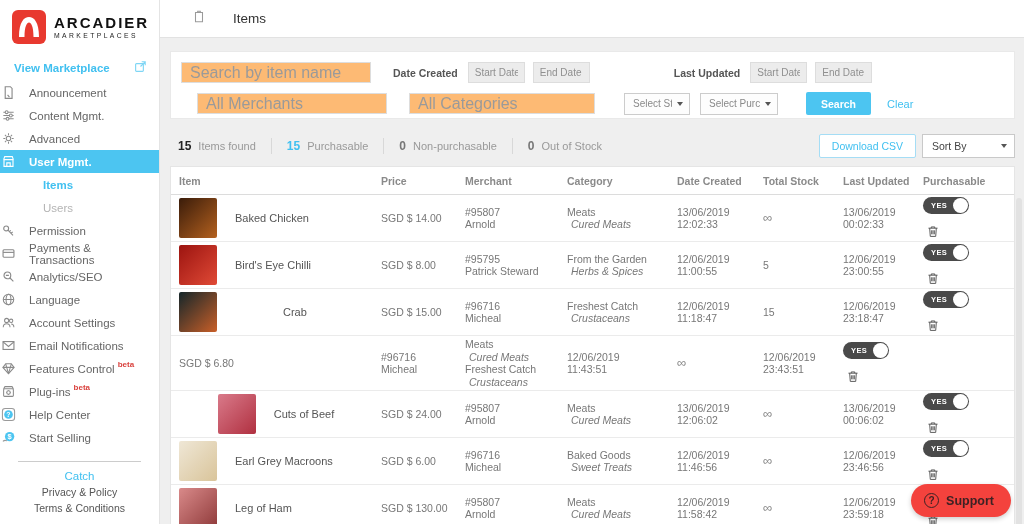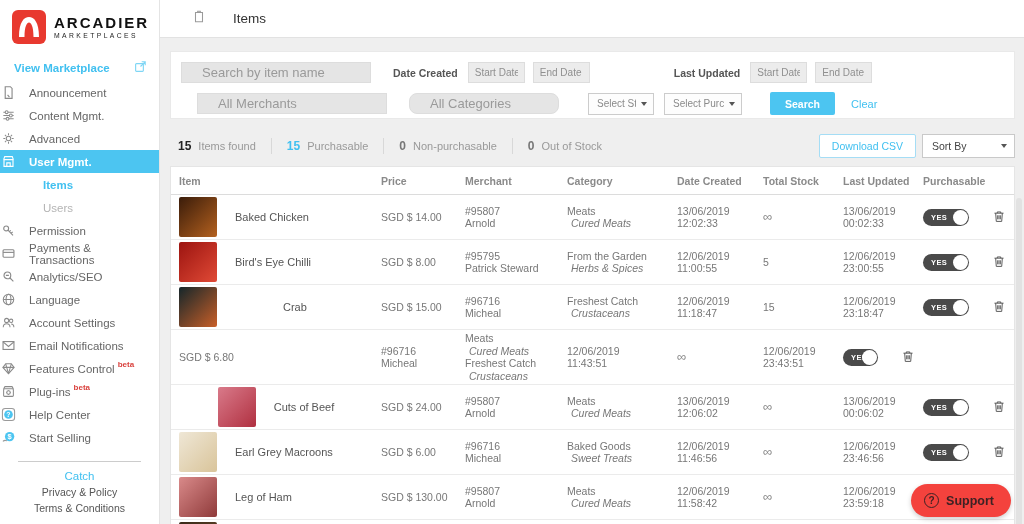--- a/index.html
+++ b/index.html
@@ -39,7 +39,7 @@
   .filter-card { position:absolute; left:10px; right:9px; top:13px; height:68px; background:#fff; border:1px solid #e9e9e9; padding:10px 10px; }
   .f-row { display:flex; align-items:center; }
   .f-row + .f-row { margin-top:9px;margin-left:16px; }
-  input.txt { height:21px; border:1px solid #ddd; background:#e5e5e5; padding:0 20px; font-size:13px; color:#555; font-family:inherit; outline:none; }
+  input.txt { height:21px; border:1px solid #ddd; background:#fdba74; padding:0 8px; font-size:16px; color:#555; font-family:inherit; outline:none; }
   input.txt::placeholder { color:#9a9a9a; }
   input.date { height:21px; width:57px; border:1px solid #ddd; background:#ececec; padding:0 6px; font-size:10px; color:#777; font-family:inherit; outline:none; }
   input.date::placeholder { color:#8f8f8f; }

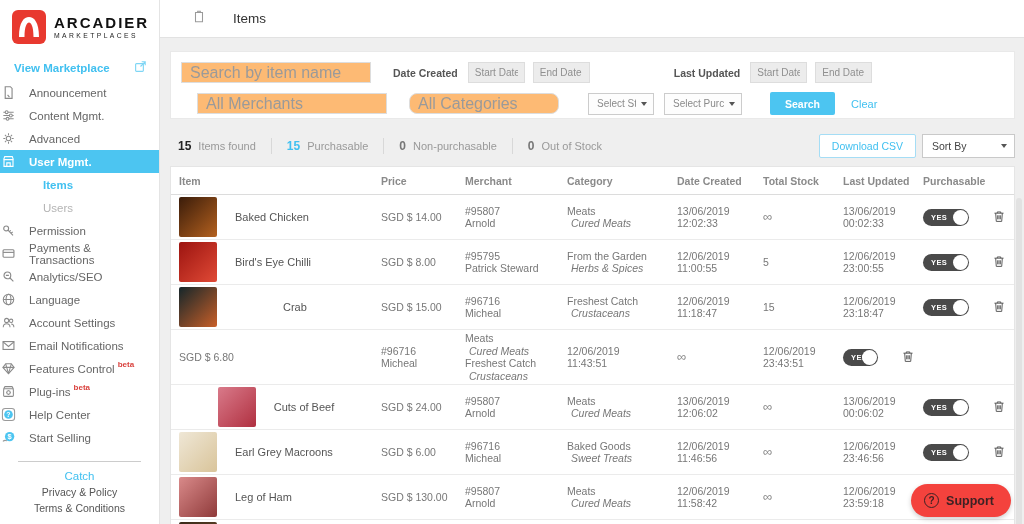--- a/index.html
+++ b/index.html
@@ -290,7 +290,7 @@
       </div>
       <div class="f-row">
         <input class="txt" style="width: 190px;" placeholder="All Merchants">
-        <input class="txt" style="margin-left: 22px; width: 150px; border-radius: 8px;" placeholder="All Categories">
+        <input class="txt" style="margin-left: 22px; width: 186px;" placeholder="All Categories">
         <div class="sel" style="margin-left:29px;width:66px">
           <span style="overflow:hidden;text-overflow:clip;white-space:nowrap">Select Stock</span>
           <span class="caret"></span>

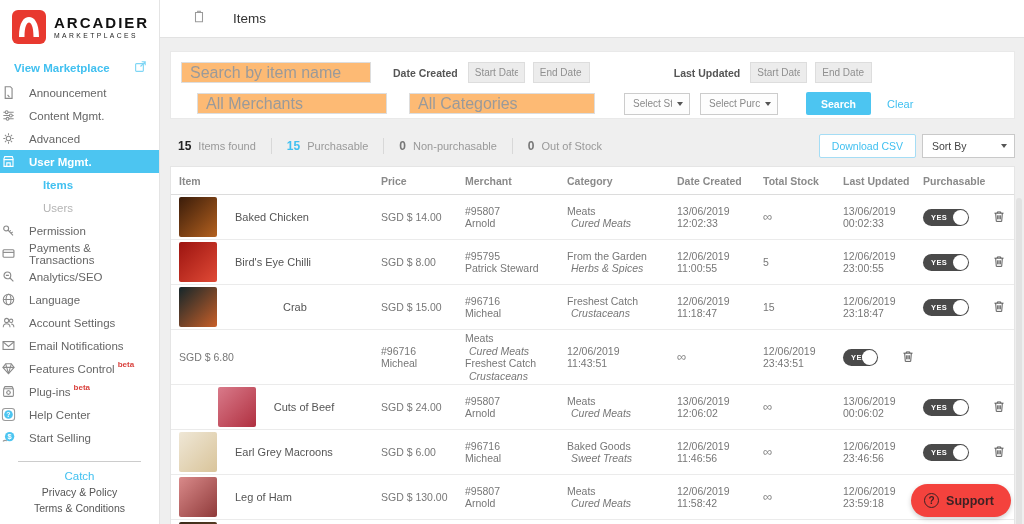--- a/index.html
+++ b/index.html
@@ -73,7 +73,7 @@
   .item-name { margin-left:18px; font-size:11px; color:#555; }
   .cat-line.ind { padding-left:4px;font-style:italic; }
   .stock-inf { font-size:13px; color:#888; }
-  .td-purch { display:flex; flex-direction:row; gap:20px; align-items:flex-start; }
+  .td-purch { display:flex; flex-direction:column; gap:10px; align-items:flex-start; }
   .toggle { width:46px; height:17px; background:#4a4a4a; border-radius:9px; position:relative; cursor:pointer; }
   .toggle .tg-label { position:absolute; left:8px; top:5px; font-size:7.5px; font-weight:bold; color:#fff; letter-spacing:.4px; line-height:8px; }
   .toggle .tg-knob { position:absolute; right:1px; top:1px; width:15px; height:15px; background:#fff; border-radius:50%; }

